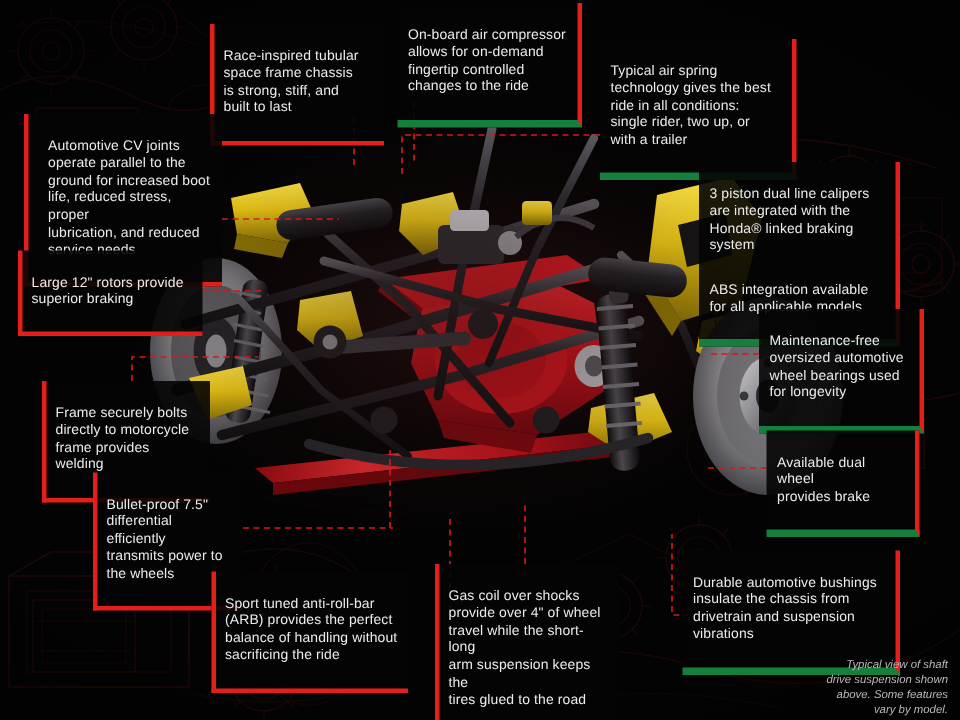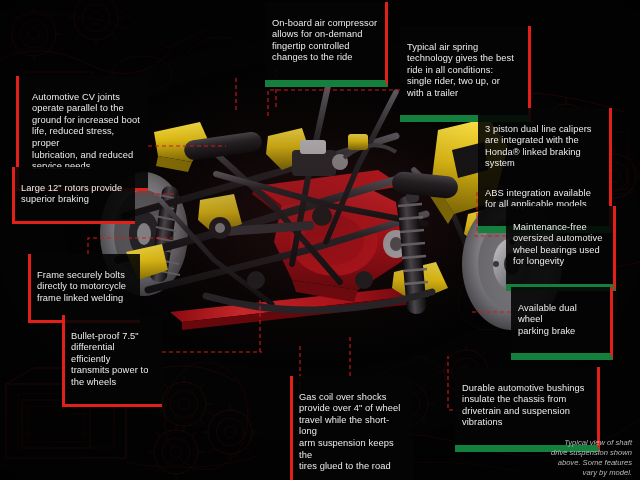--- a/index.html
+++ b/index.html
@@ -66,7 +66,7 @@
   }
   .callout.right {
     border-right: 3px solid #e41e18;
-    border-bottom: 7px solid #15803d;
+    border-bottom: 5px solid #15803d;
     padding-right: 6px;
     text-align: left;
   }

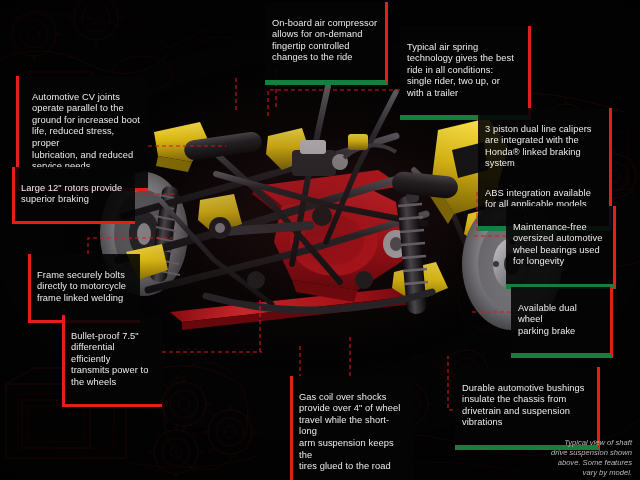--- a/index.html
+++ b/index.html
@@ -376,6 +376,12 @@
     </g>
   </svg>
 
+  <div class="callout left" style="left:140px; top:16px; width:116px;">
+    <p>Race-inspired tubular
+space frame chassis
+is strong, stiff, and
+built to last</p>
+  </div>
 
   <div class="callout right" style="left:265px; top:2px; width:123px;">
     <p>On-board air compressor

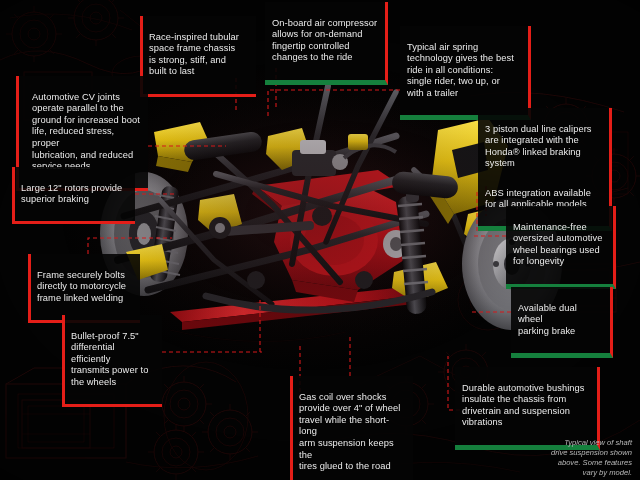--- a/index.html
+++ b/index.html
@@ -407,7 +407,7 @@
 service needs</p>
   </div>
 
-  <div class="callout right" style="left:478px; top:108px; width:134px;">
+  <div class="callout right" style="left:466px; top:108px; width:134px;">
     <p>3 piston dual line calipers
 are integrated with the
 Honda® linked braking

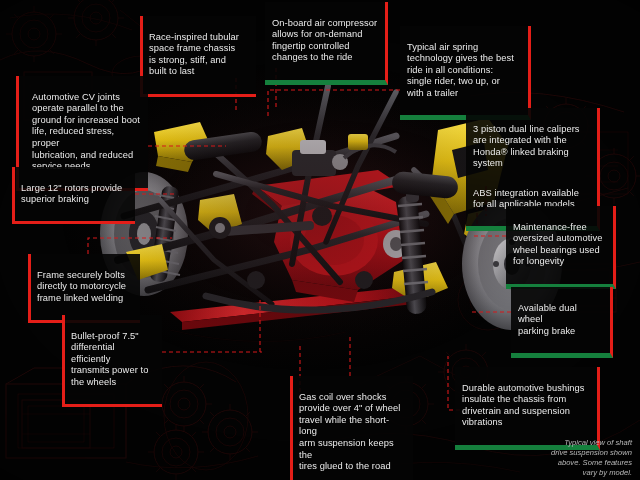--- a/index.html
+++ b/index.html
@@ -436,7 +436,7 @@
   <div class="callout left" style="left:28px; top:254px; width:112px;">
     <p>Frame securely bolts
 directly to motorcycle
-frame linked welding</p>
+frame provides welding</p>
   </div>
 
   <div class="callout left" style="left:62px; top:315px; width:100px;">

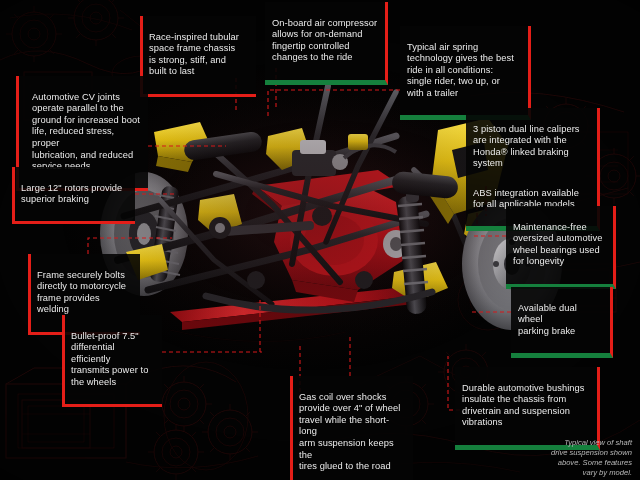--- a/index.html
+++ b/index.html
@@ -430,7 +430,7 @@
 
   <div class="callout right" style="left:511px; top:287px; width:102px;">
     <p>Available dual wheel
-parking brake</p>
+provides brake</p>
   </div>
 
   <div class="callout left" style="left:28px; top:254px; width:112px;">

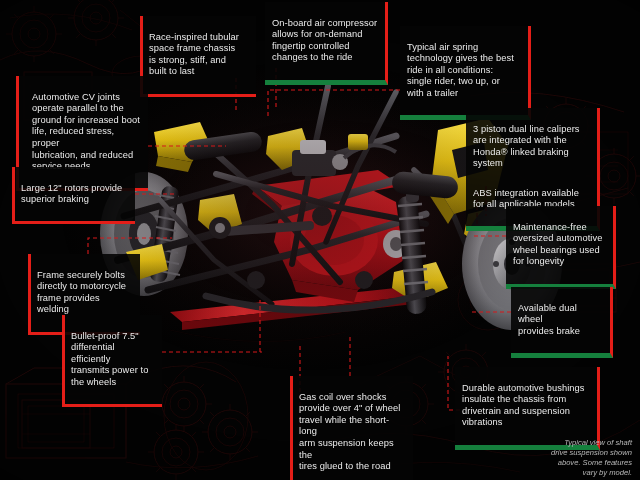--- a/index.html
+++ b/index.html
@@ -446,6 +446,12 @@
 the wheels</p>
   </div>
 
+  <div class="callout left" style="left:141px; top:381px; width:131px;">
+    <p>Sport tuned anti-roll-bar
+(ARB) provides the perfect
+balance of handling without
+sacrificing the ride</p>
+  </div>
 
   <div class="callout left" style="left:290px; top:376px; width:123px;">
     <p>Gas coil over shocks

